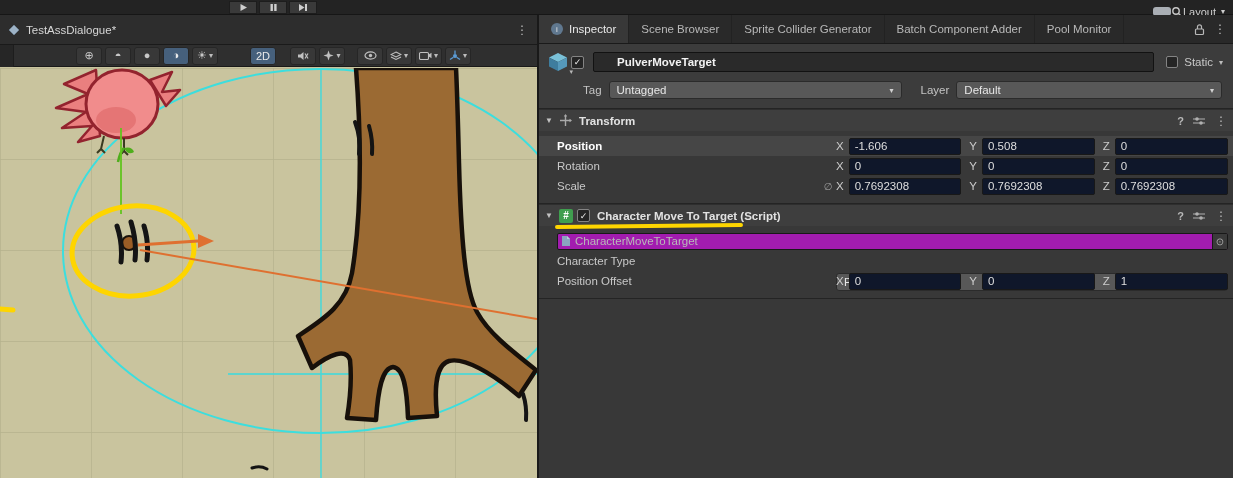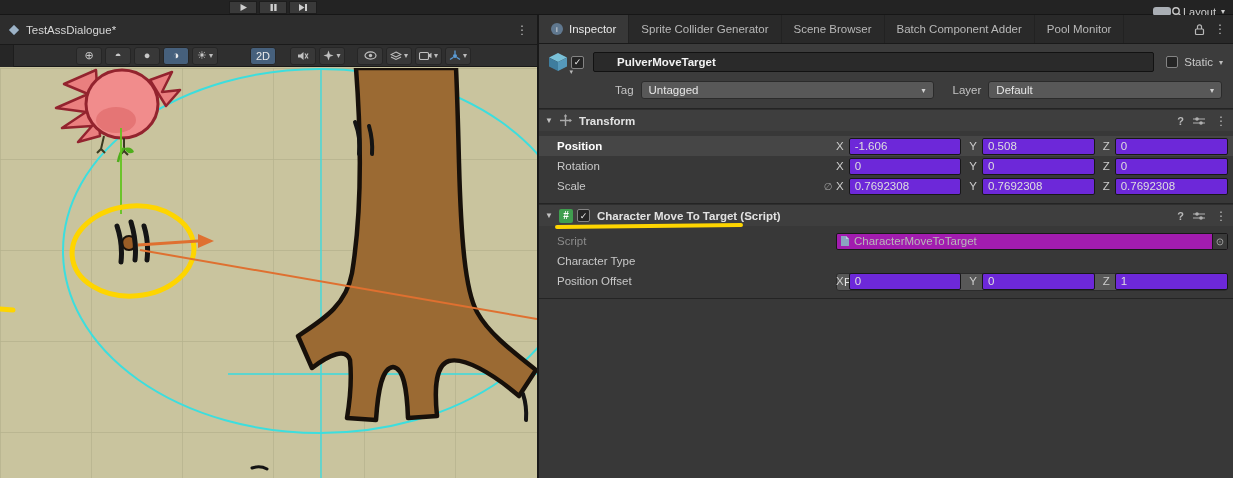--- a/index.html
+++ b/index.html
@@ -269,10 +269,10 @@
           <span>Inspector</span>
         </div>
         <div class="insp-tab">
+            <span>Scene Browser</span>
+          </div>
+        <div class="insp-tab">
             <span>Sprite Collider Generator</span>
-          </div>
-        <div class="insp-tab">
-            <span>Scene Browser</span>
           </div>
         <div class="insp-tab">
             <span>Batch Component Adder</span>

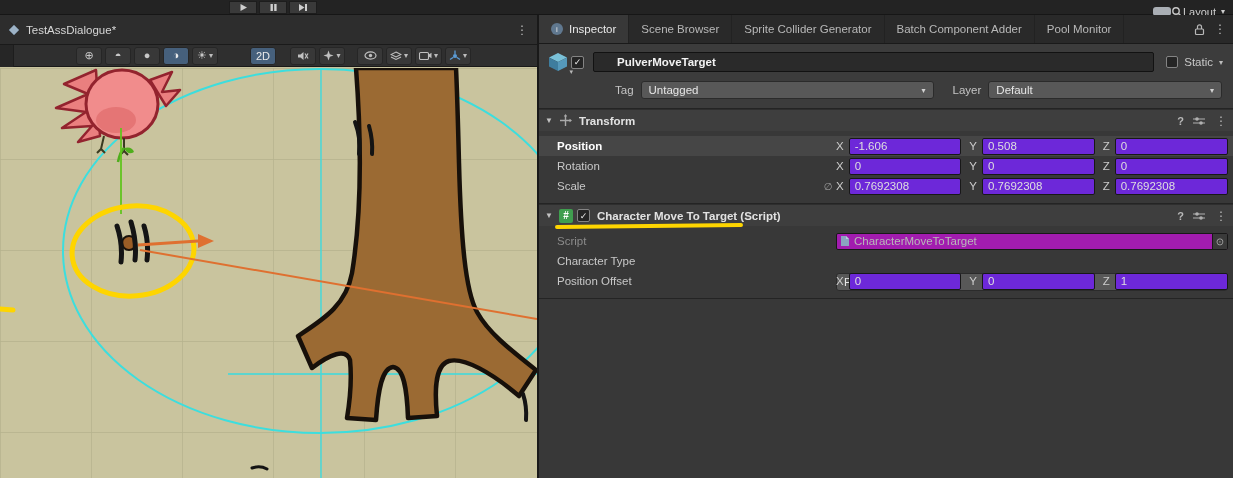--- a/index.html
+++ b/index.html
@@ -51,7 +51,7 @@
   .static-group { display:flex; align-items:center; gap:6px; color:#c8c8c8; padding-right:4px; cursor:pointer; }
   .static-group .dd { font-size:8px; color:#bdbdbd; }
   .go-row2 { display:flex; align-items:center; gap:7px; margin-top:8px; padding-left:36px; }
-  .hdr-label { color:#c4c4c4;margin-left:32px; }
+  .hdr-label { color:#c4c4c4; }
   .dropdown { height:18px; background:#585858; border:1px solid #2b2b2b; border-radius:3px; display:flex; align-items:center; padding:0 7px; color:#e6e6e6; cursor:pointer; }
   .dropdown .dd-caret { margin-left:auto; font-size:8px; color:#d2d2d2; padding-left:8px; }
   .tag-dd { width:293px; }

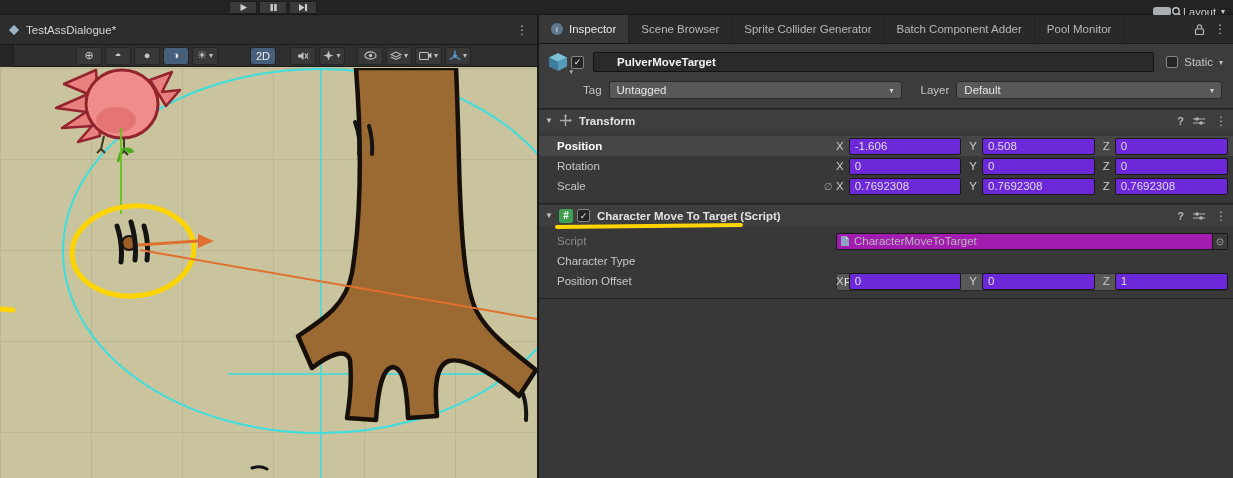--- a/index.html
+++ b/index.html
@@ -76,7 +76,7 @@
   .axis-group { display:flex; flex:1; gap:8px; padding-right:5px; }
   .axis { display:flex; align-items:center; gap:5px; flex:1; }
   .axis-label { color:#cccccc; }
-  .axis-input { flex:1; width:40px; height:17px; background:#6d28d9; border:1px solid #181818; border-radius:2px; color:#dfdfdf; font-size:11.5px; padding:0 5px; font-family:inherit; }
+  .axis-input { flex:1; width:40px; height:17px; background:#0f172a; border:1px solid #181818; border-radius:2px; color:#dfdfdf; font-size:11.5px; padding:0 5px; font-family:inherit; }
   .object-field { flex:1; margin-right:5px; height:17px; background:#a21caf; border:1px solid #181818; border-radius:2px; display:flex; align-items:center; padding:0 0 0 3px; color:#b9b9b9; cursor:pointer; }
   .object-field .obj-text { margin-left:4px; }
   .obj-picker { margin-left:auto; width:15px; height:15px; background:#3a3a3a; border-left:1px solid #181818; color:#a8a8a8; font-size:10px; display:flex; align-items:center; justify-content:center; cursor:pointer; }

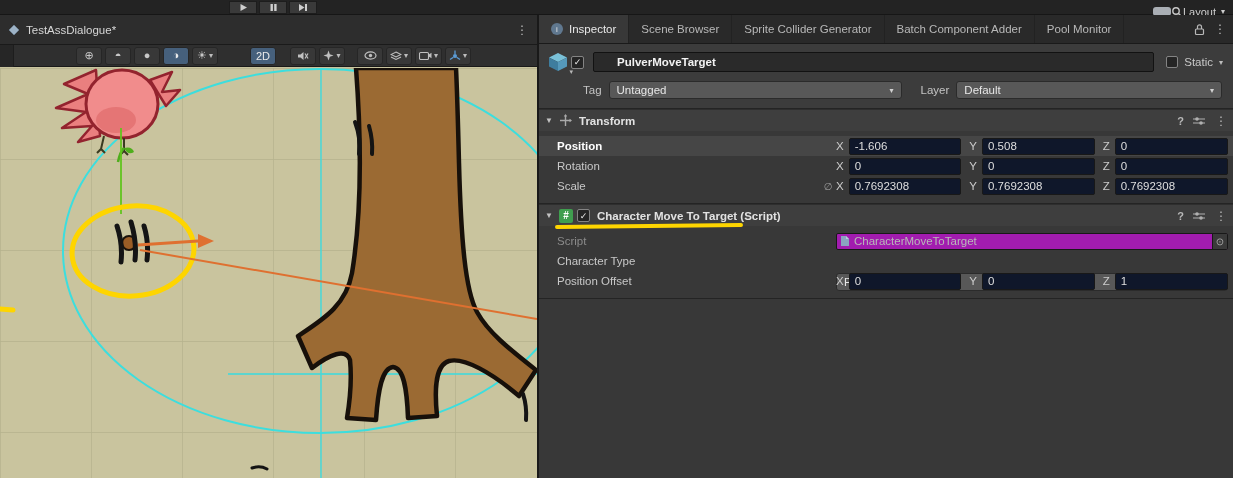--- a/index.html
+++ b/index.html
@@ -421,7 +421,6 @@
         </div>
         <div class="comp-body">
           <div class="prop-row">
-            <span class="prop-label wide disabled">Script</span>
             <div class="object-field">
               <svg class="icon" width="10" height="12">
                   <path d="M1,1 h5 l3,3 v7 h-8 z" fill="#8aa3c0" stroke="#5d7astroke" stroke-width="0"></path>

